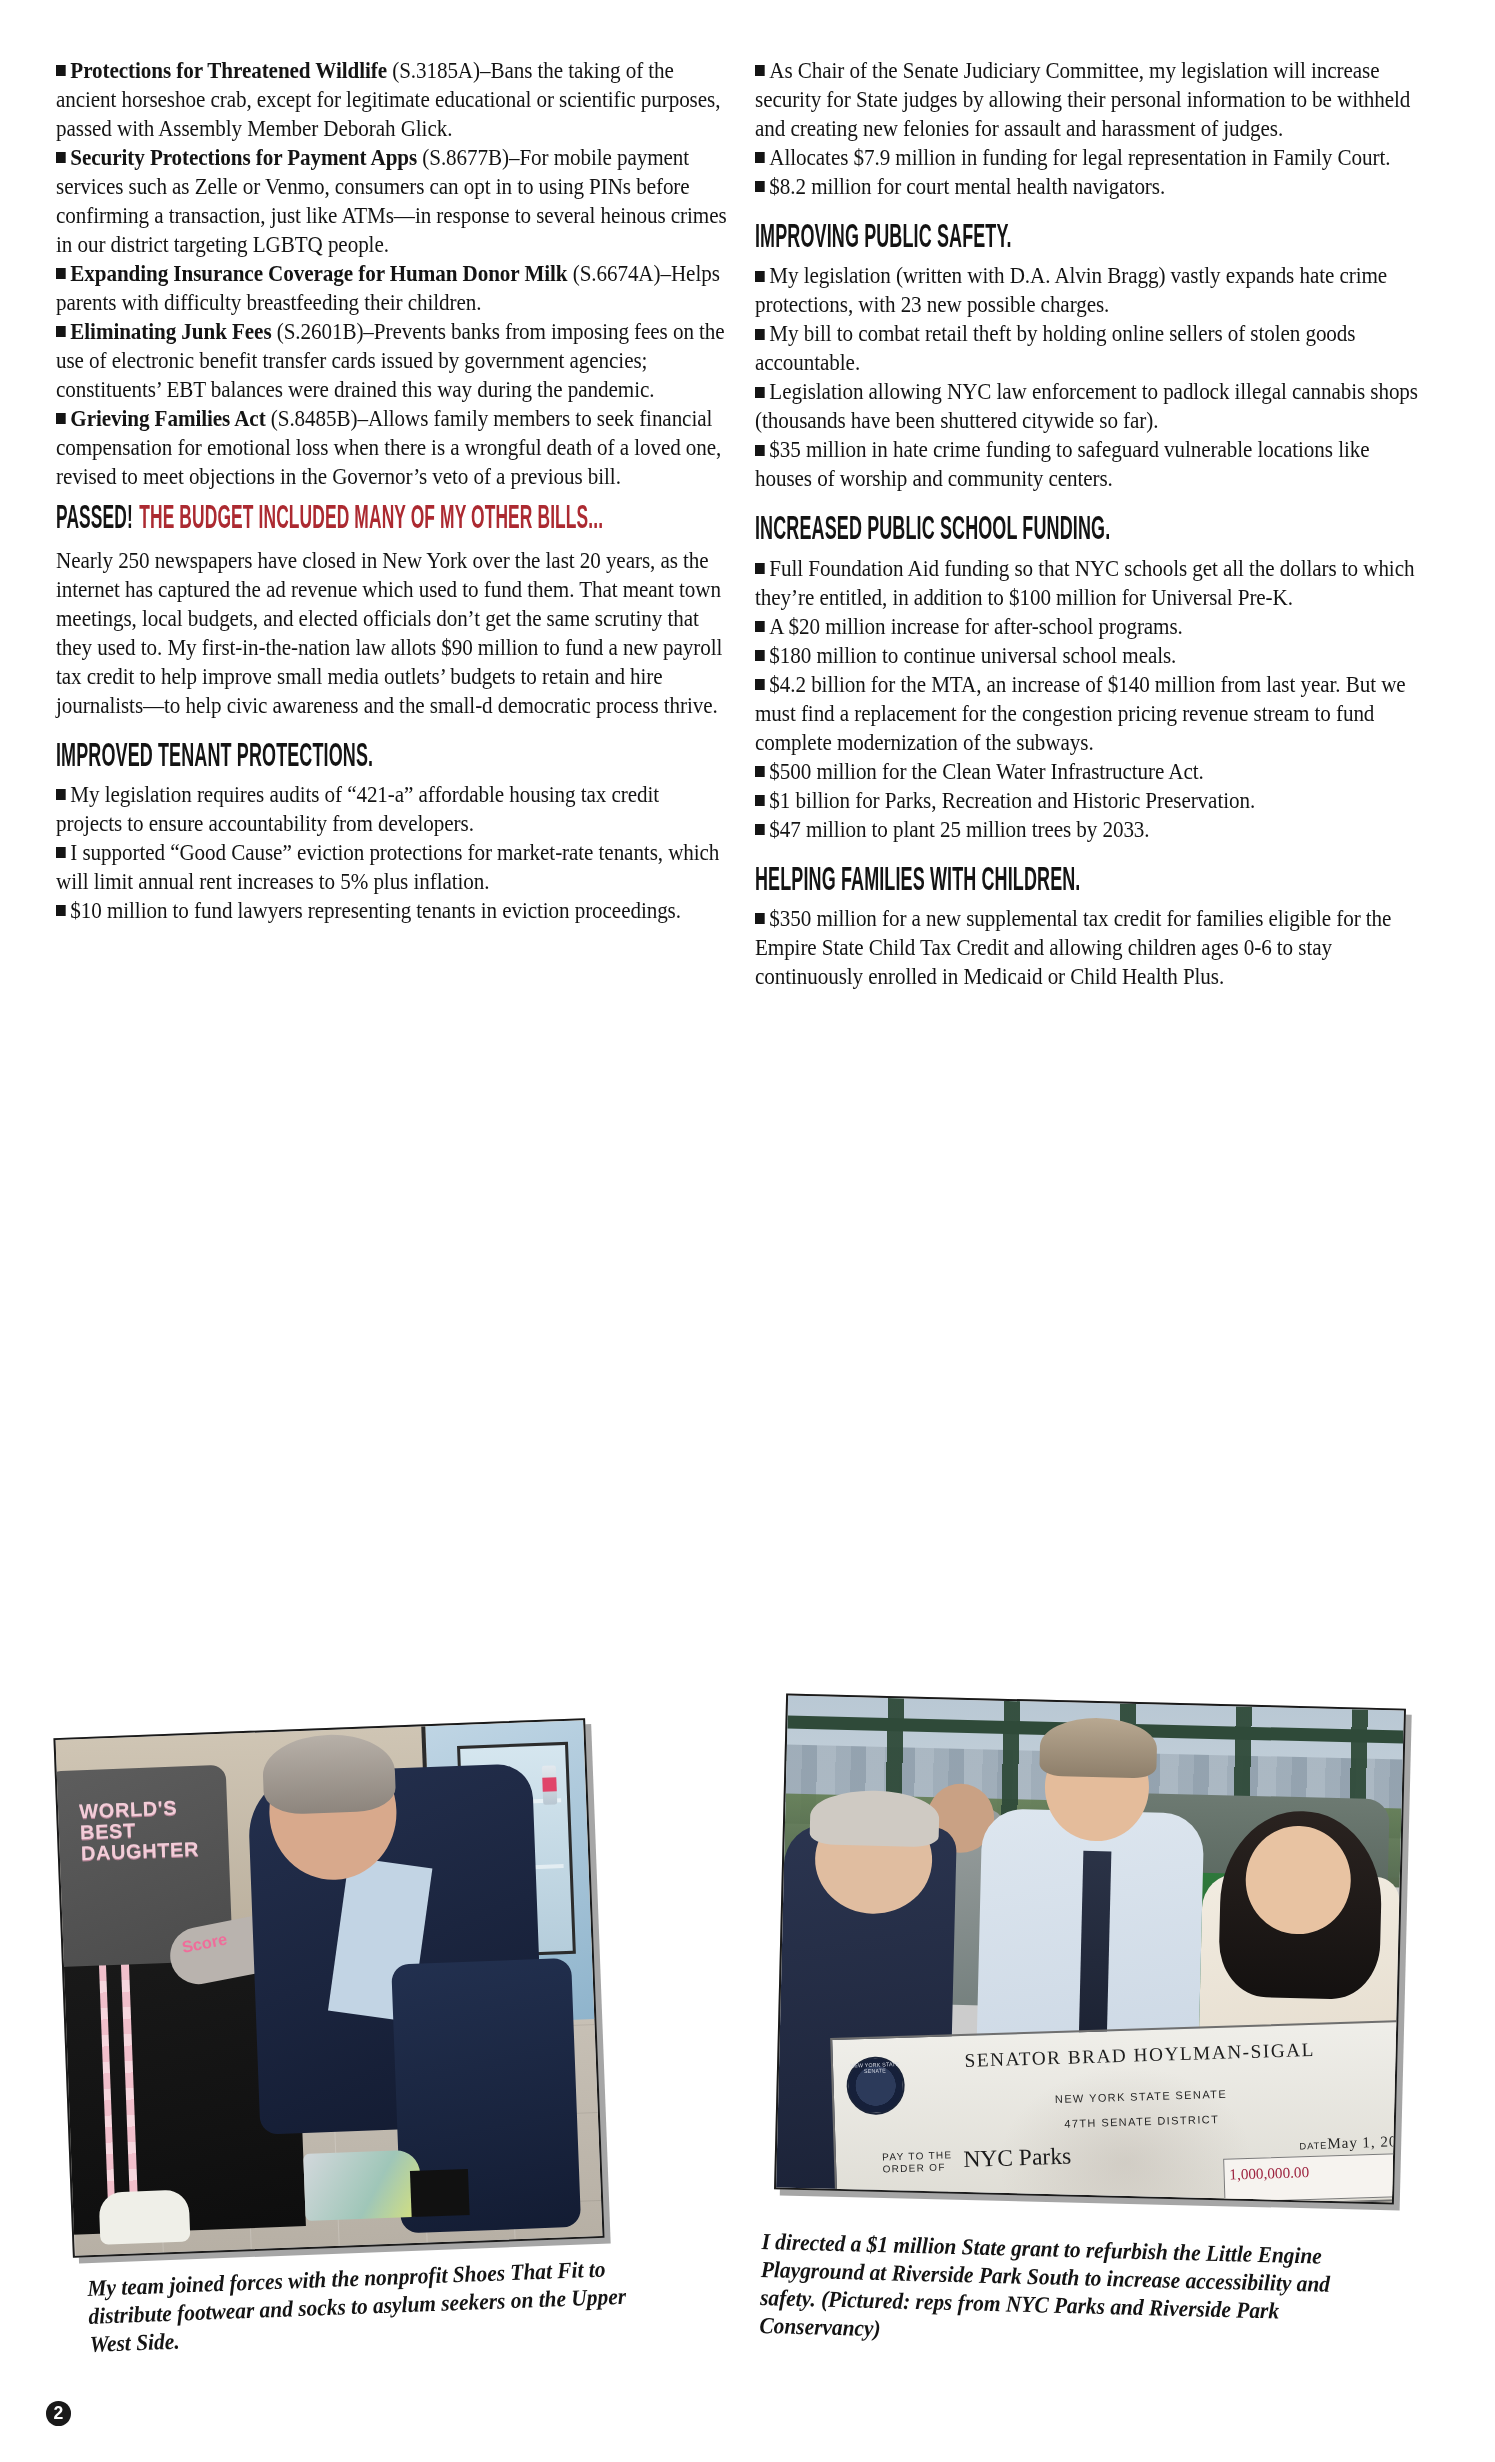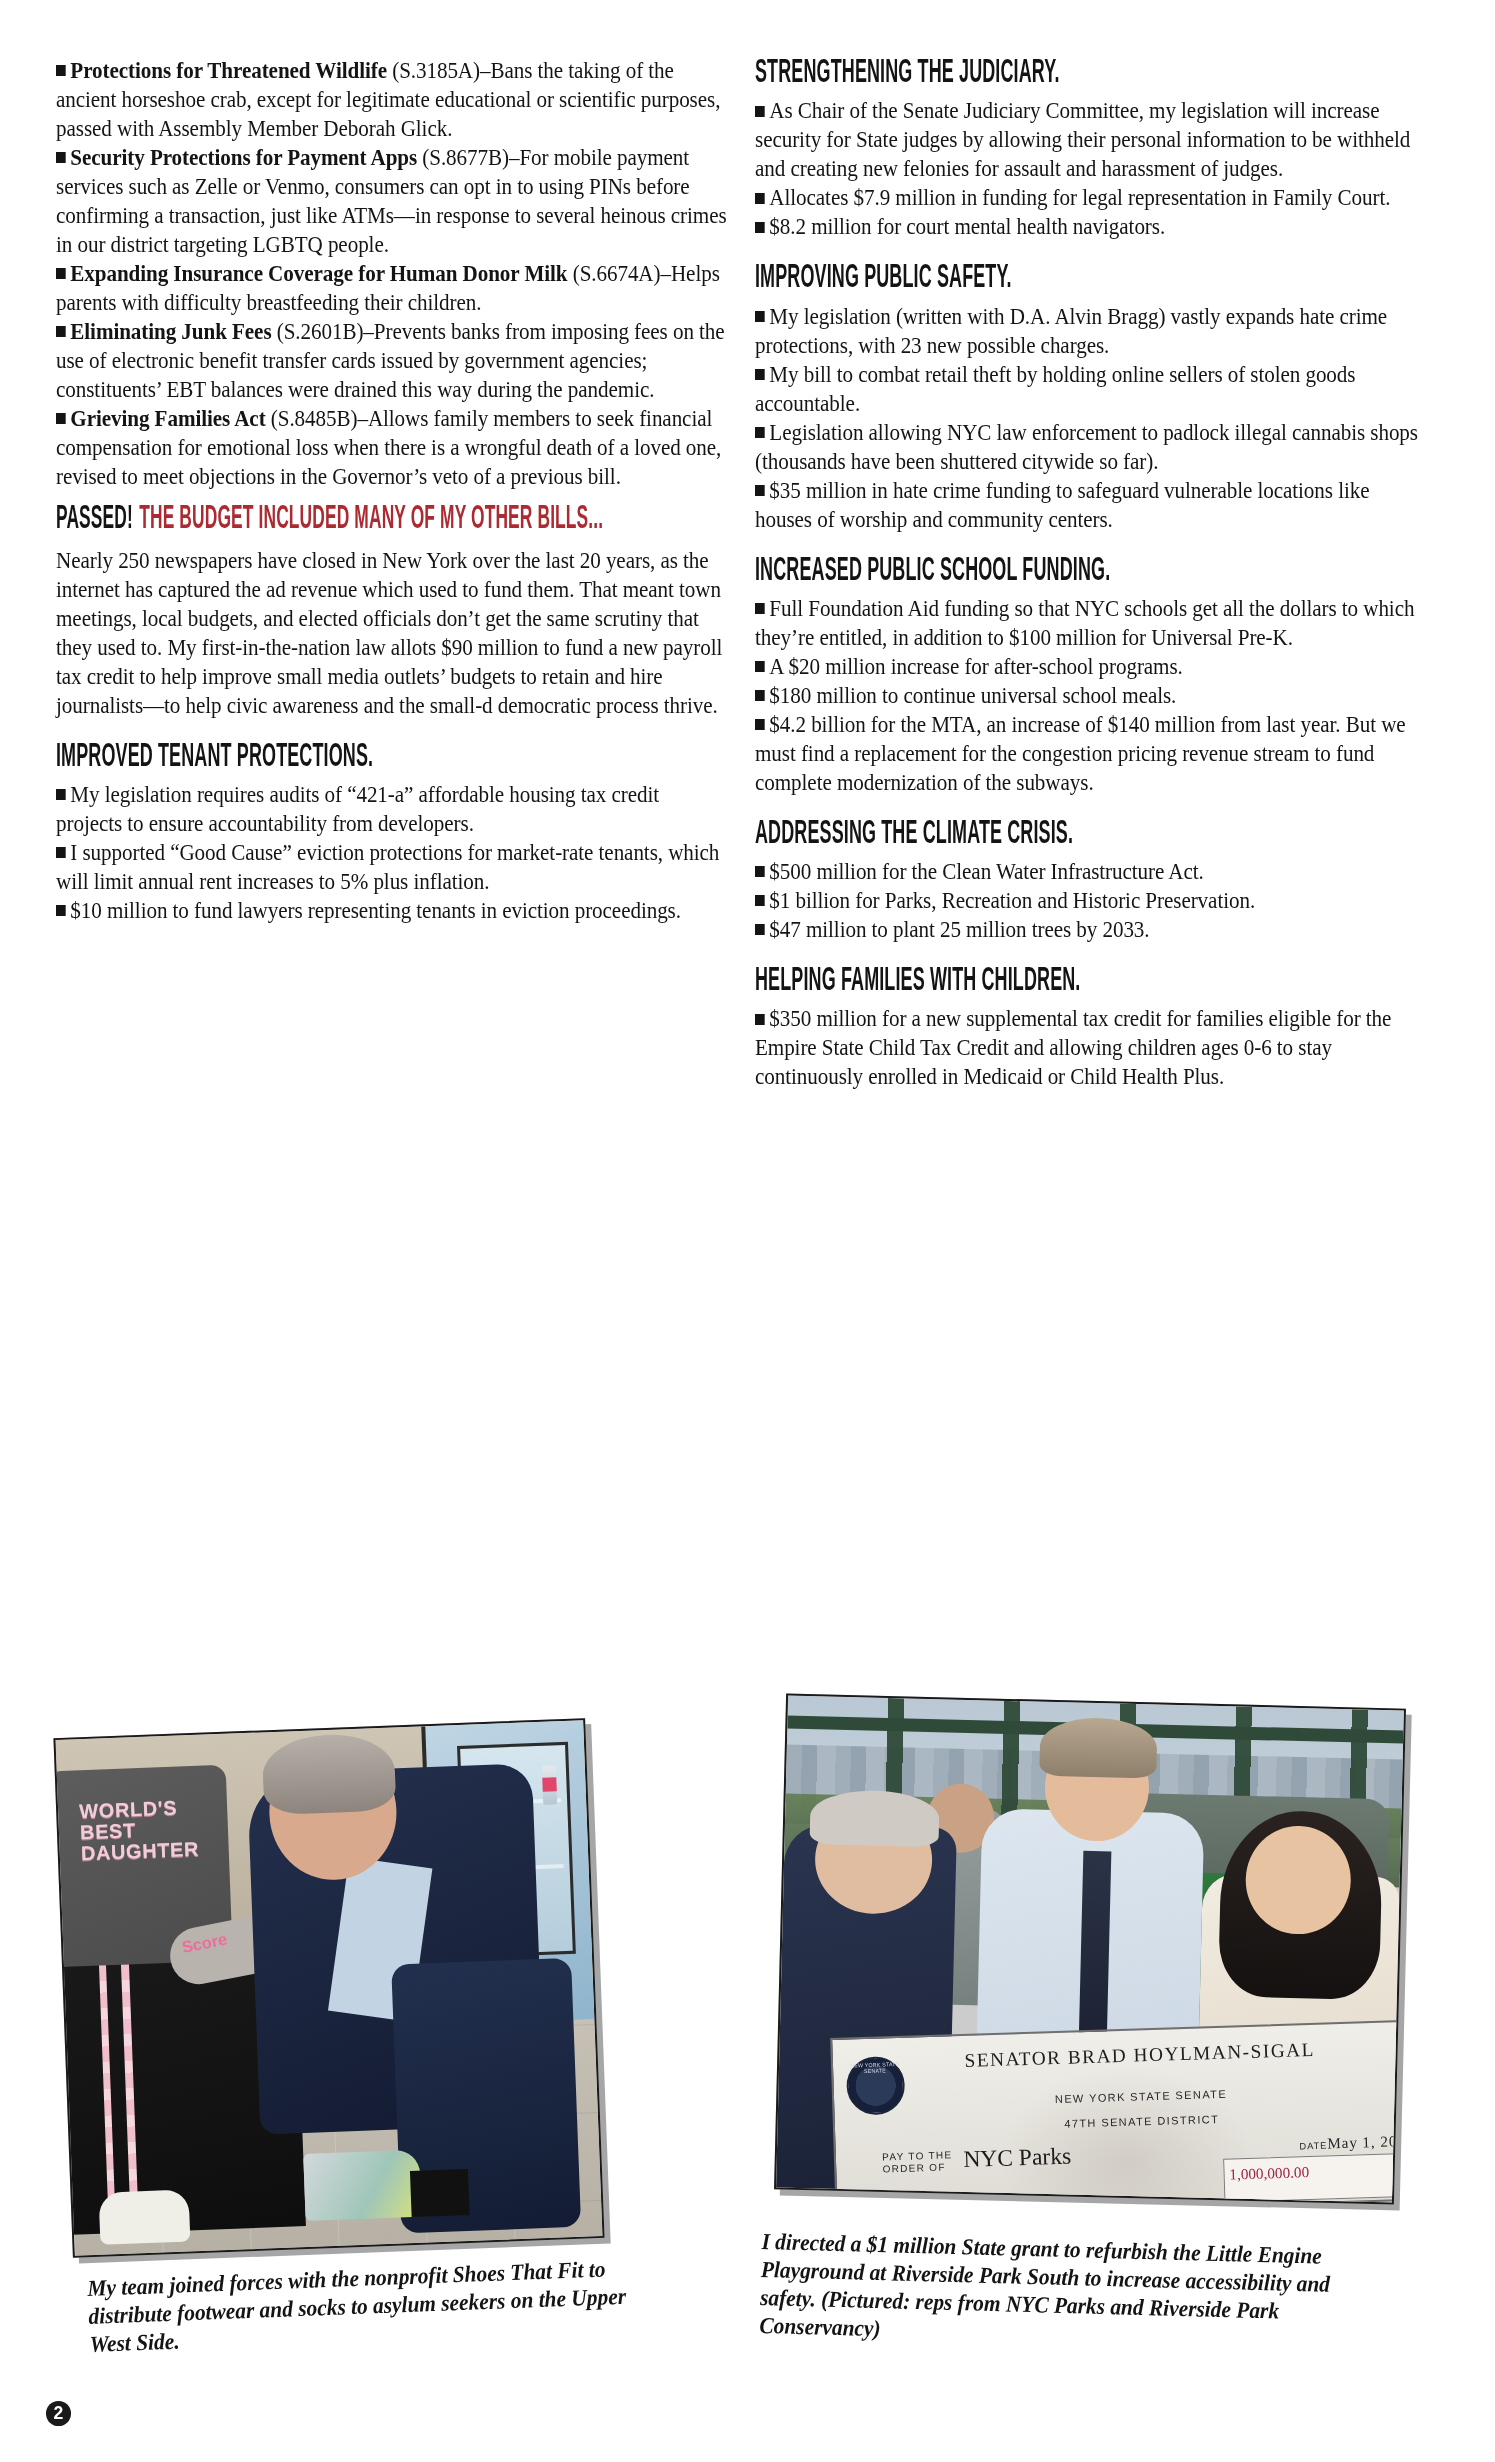--- a/index.html
+++ b/index.html
@@ -374,9 +374,6 @@
 
   <div class="col col-right">
 
-    <div class="sec-head-wrap" style="margin-top:0">
-      <div class="sec-head">STRENGTHENING THE JUDICIARY.</div>
-    </div>
     <div class="body-text">
       <p class="item"><span class="sq"></span><span>As Chair of the Senate Judiciary Committee, my legislation will increase security for State judges by allowing their personal information to be withheld and creating new felonies for assault and harassment of judges.</span></p>
       <p class="item"><span class="sq"></span><span>Allocates $7.9 million in funding for legal representation in Family Court.</span></p>

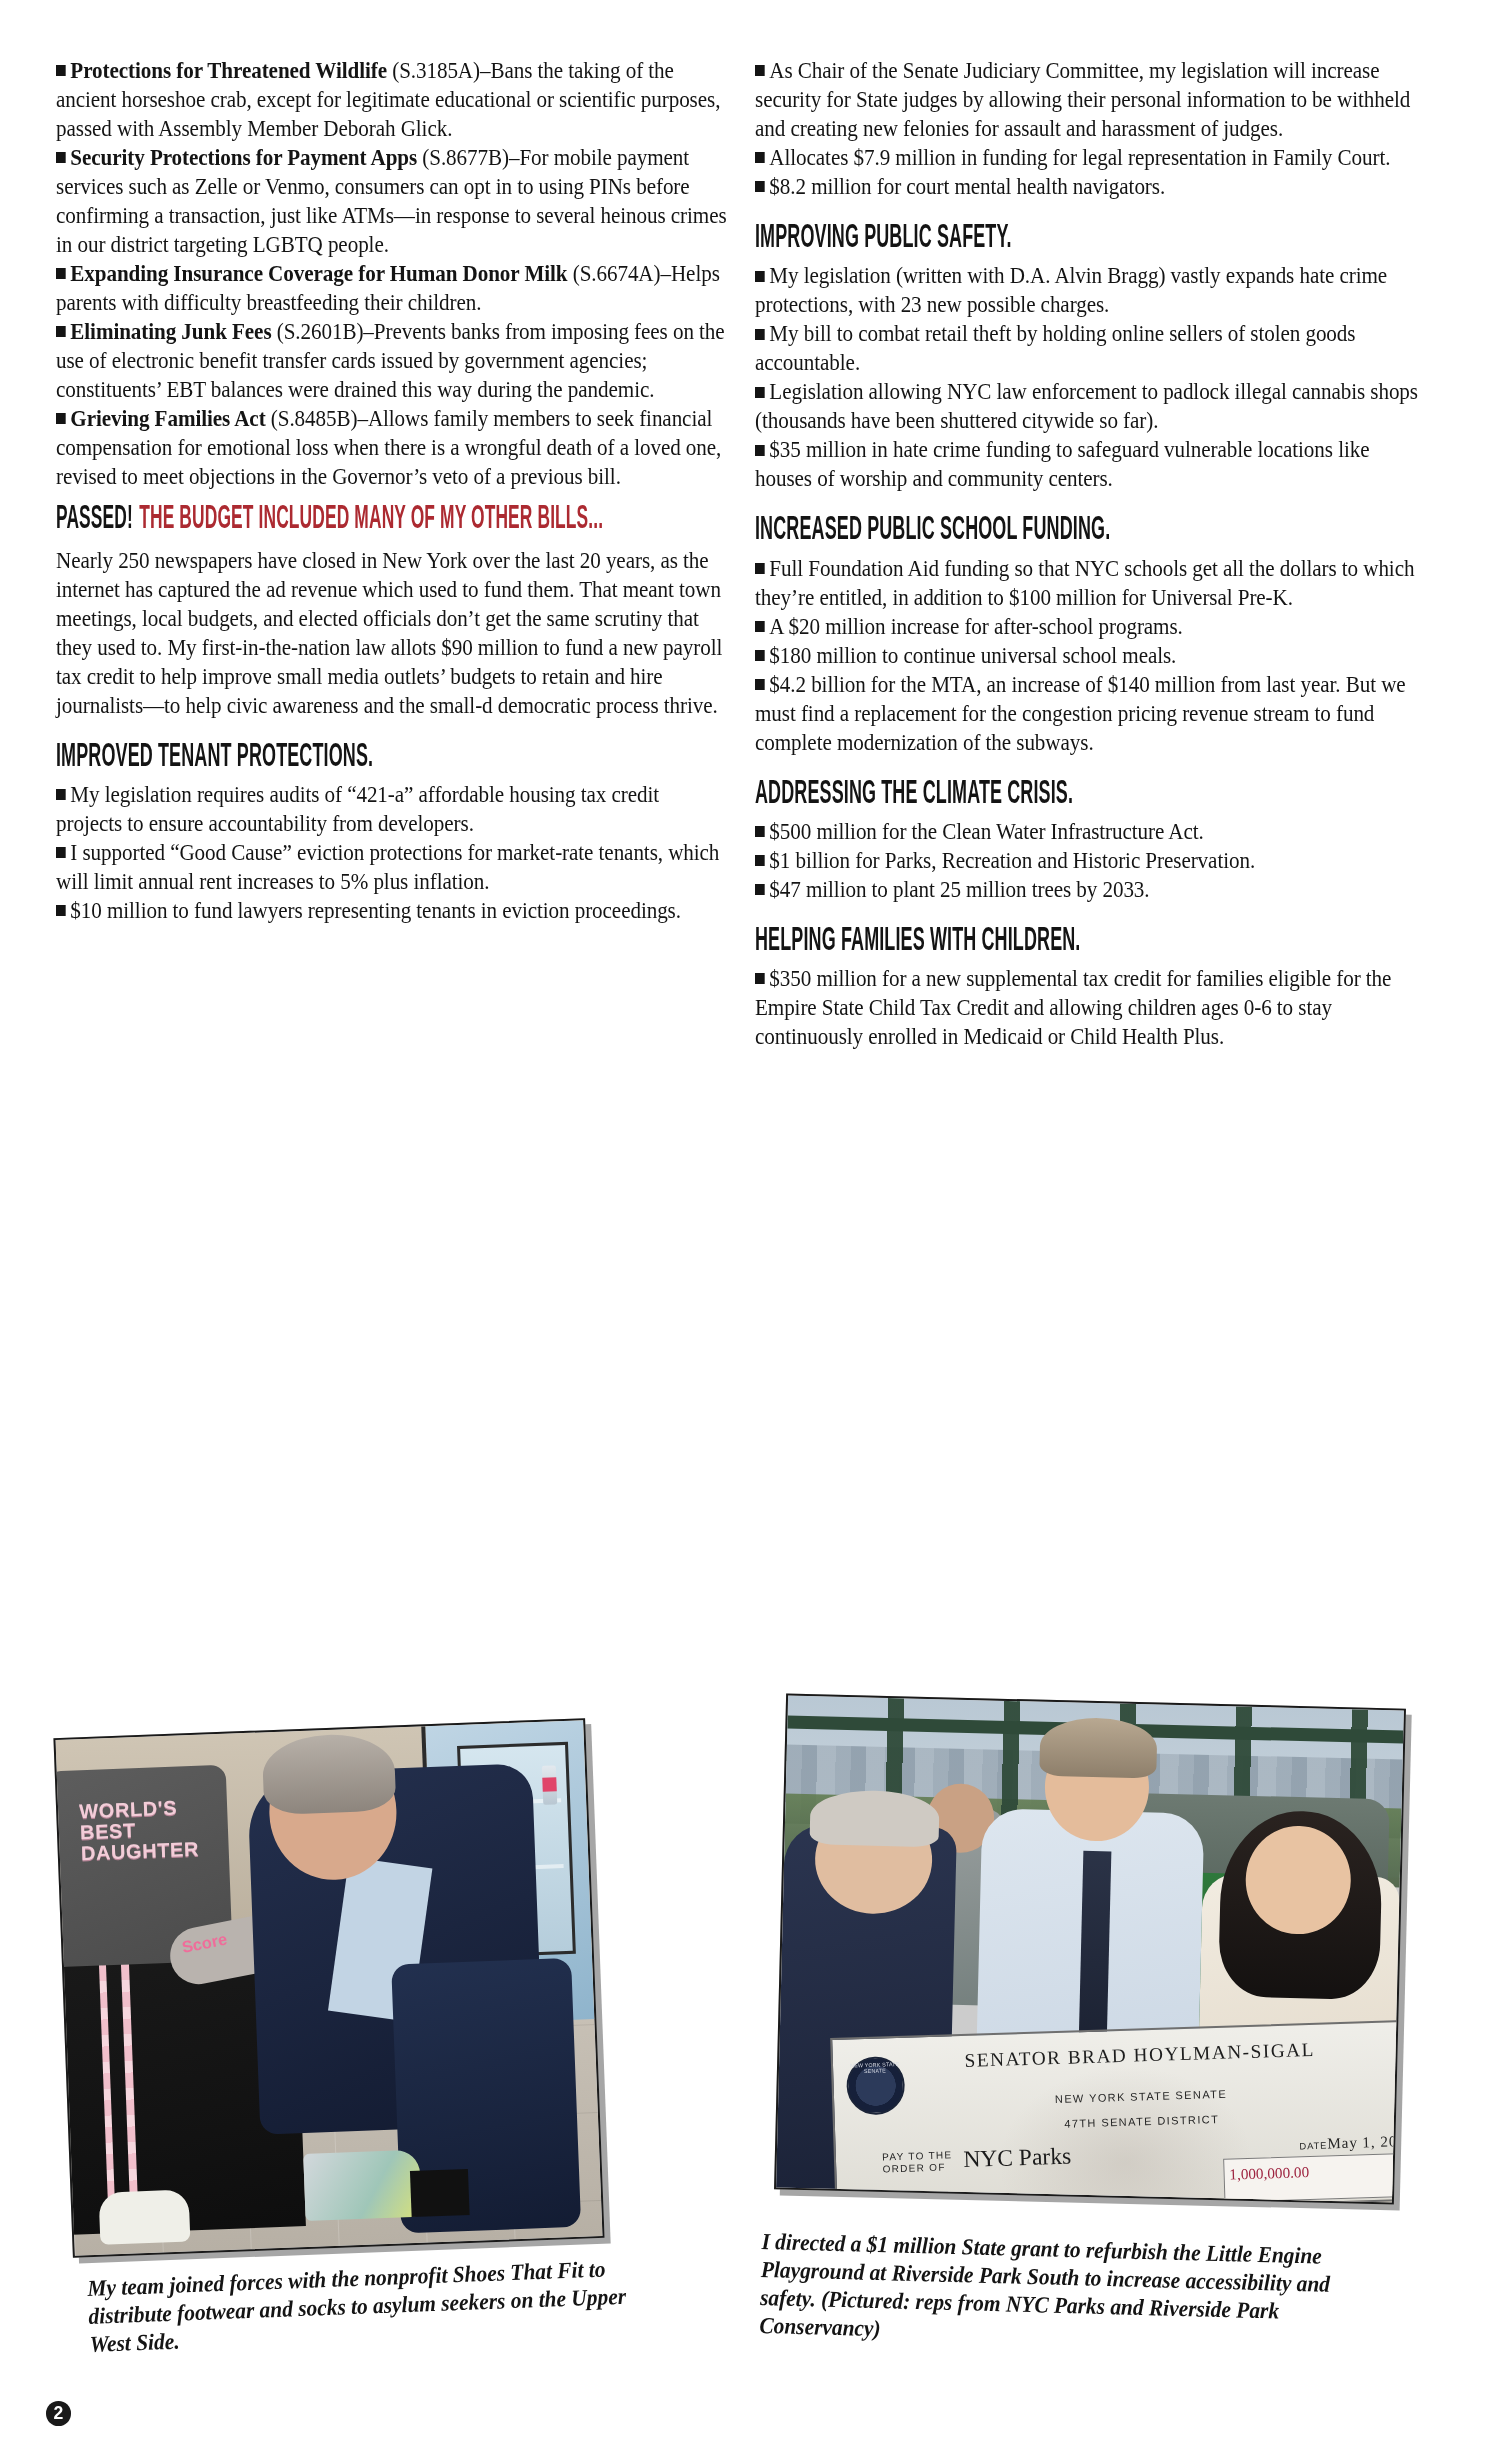--- a/index.html
+++ b/index.html
@@ -403,9 +403,6 @@
       <p class="item"><span class="sq"></span><span>$4.2 billion for the MTA, an increase of $140 million from last year. But we must find a replacement for the congestion pricing revenue stream to fund complete modernization of the subways.</span></p>
     </div>
 
-    <div class="sec-head-wrap">
-      <div class="sec-head">ADDRESSING THE CLIMATE CRISIS.</div>
-    </div>
     <div class="body-text">
       <p class="item"><span class="sq"></span><span>$500 million for the Clean Water Infrastructure Act.</span></p>
       <p class="item"><span class="sq"></span><span>$1 billion for Parks, Recreation and Historic Preservation.</span></p>

